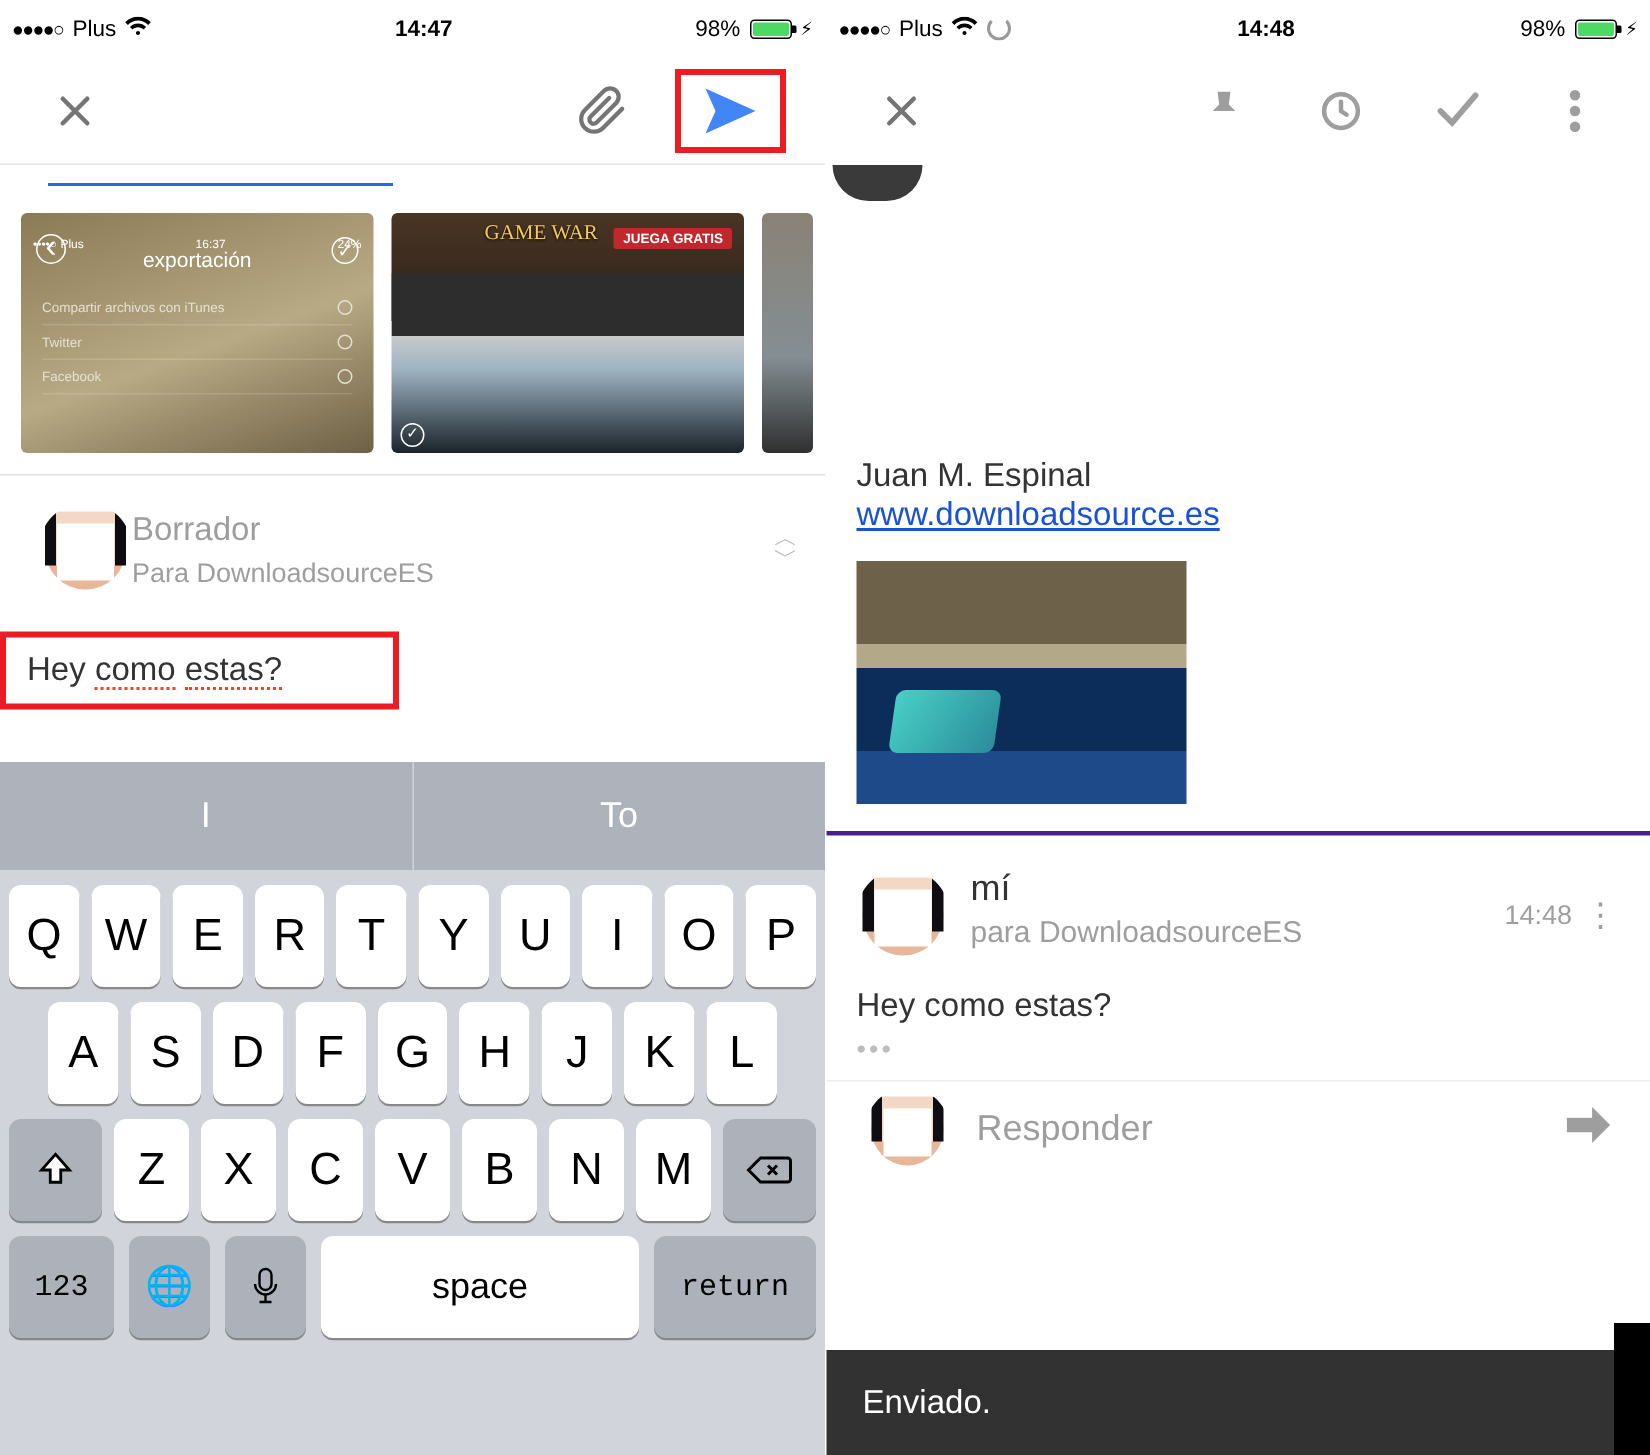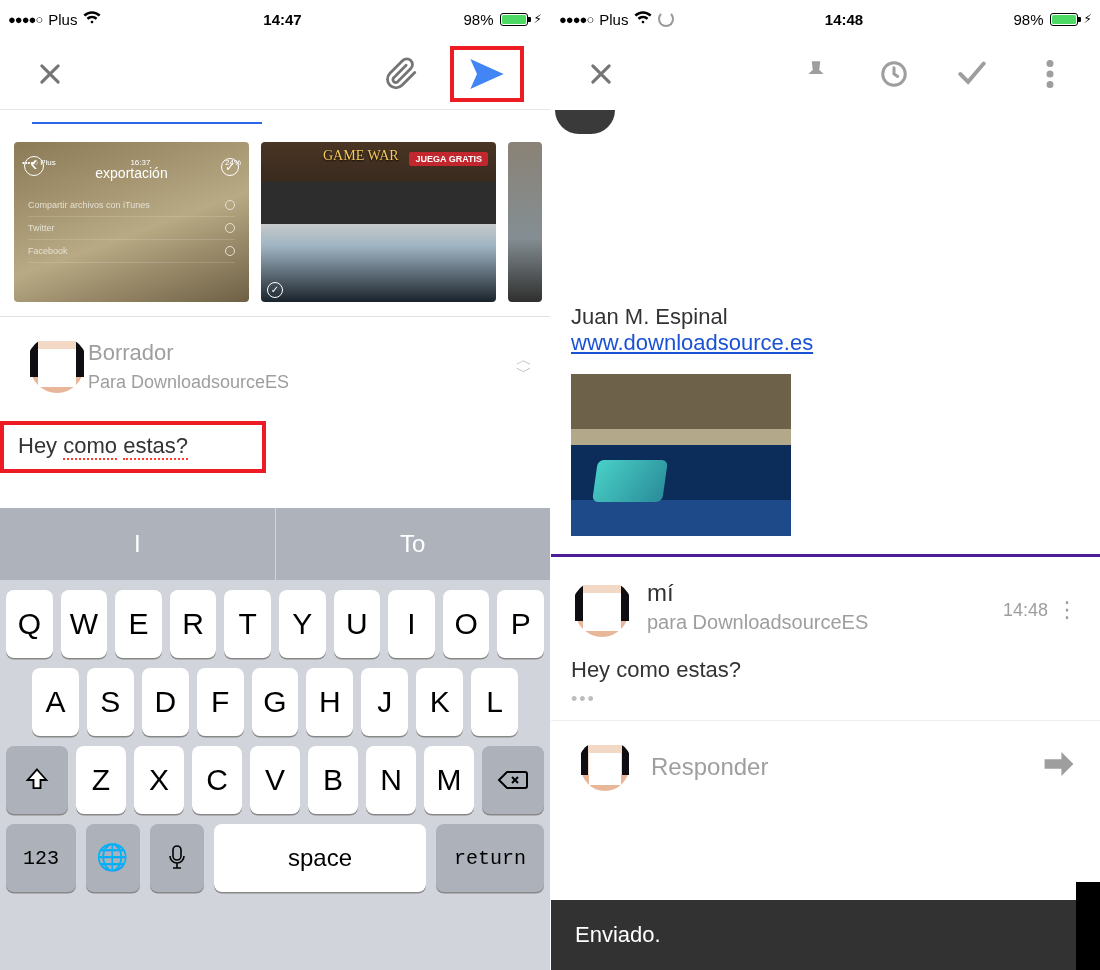--- a/index.html
+++ b/index.html
@@ -134,7 +134,7 @@
   .r-time .vdots { font-size:22px; line-height:10px; color:#9e9e9e;}
   .r-body { padding: 16px 20px 6px; font-size:22px; color:#333;}
   .r-ellip { color:#bdbdbd; padding:0 20px 10px; font-size:18px; letter-spacing:2px;}
-  .r-reply { display:flex; align-items:center; gap:18px; padding:18px 26px; border-top:1px solid #eee; font-size:24px; color:#9e9e9e;}
+  .r-reply { display:flex; align-items:center; gap:18px; padding:4px 26px; border-top:1px solid #eee; font-size:24px; color:#9e9e9e;}
   .r-reply .avatar{ width:56px; height:56px;}
   .r-reply .arrow { margin-left:auto;}
   .r-reply .arrow svg{ fill:#9e9e9e;}

